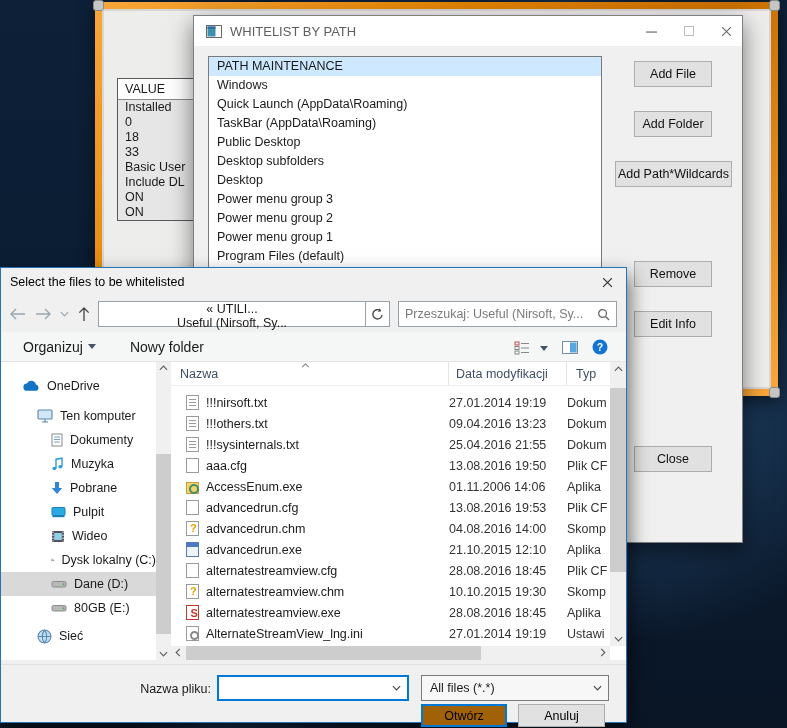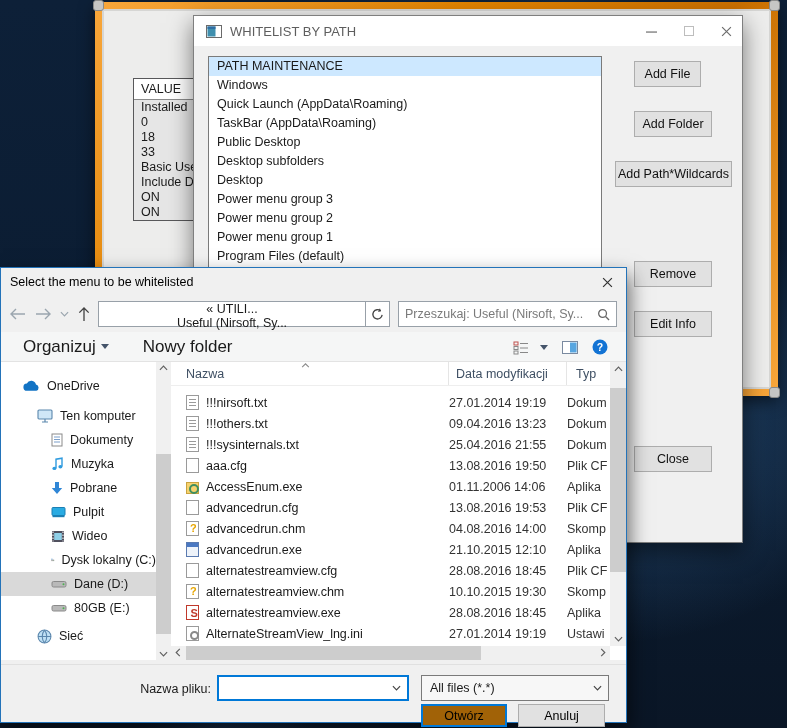--- a/index.html
+++ b/index.html
@@ -39,7 +39,7 @@
   .wl-item.selected { background:#cde8ff; }
   .wl-btn { position:absolute; height:26px; background:#e1e1e1; border:1px solid #adadad; font-size:12.5px;
     font-family:inherit; color:#111; }
-  .b-addfile { left:440px; top:45px;  width:67px; }
+  .b-addfile { left:440px; top:45px;  width:78px; }
   .b-addfolder { left:440px; top:95px; width:78px; }
   .b-wild { left:421px; top:145px; width:117px; }
   .b-remove { left:440px; top:245px; width:78px; }

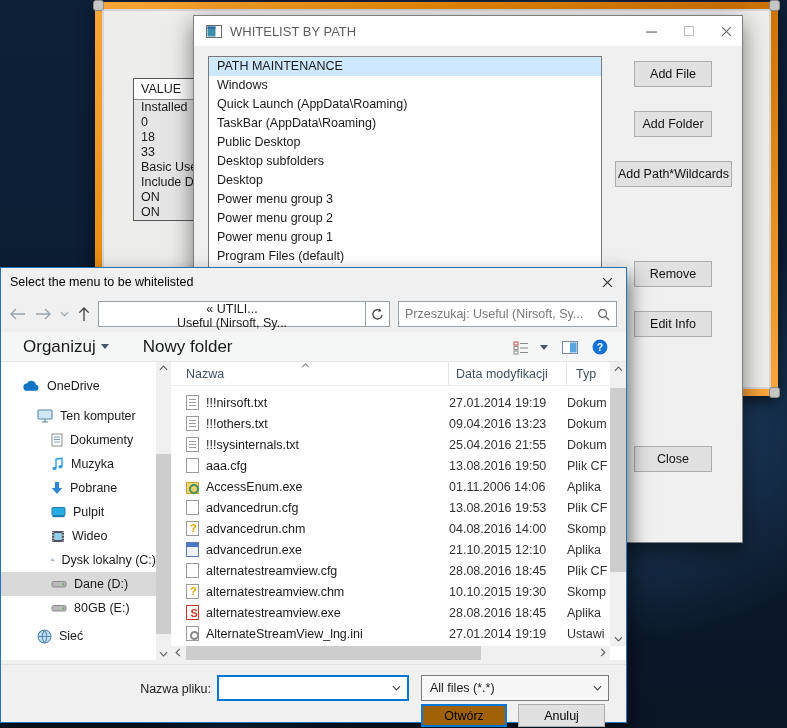--- a/index.html
+++ b/index.html
@@ -22,7 +22,7 @@
   .grip { position:absolute; width:11px; height:11px; background:#c6c6c4; border:1px solid #8a8a88; border-radius:3px; }
   .grip.tl { left:-2px; top:-2px; } .grip.tr { right:-2px; top:-2px; } .grip.br { right:-2px; bottom:-2px; }
 
-  .value-table { position:absolute; left:133px; top:78px; width:78px; background:#e6e6e6;
+  .value-table { position:absolute; left:117px; top:78px; width:78px; background:#e6e6e6;
     border:1px solid #58585a; }
   .vt-header { height:21px; line-height:20px; background:#fff; border-bottom:1px solid #8a8a8a; padding-left:7px; font-size:12.5px; }
   .vt-row { height:15px; line-height:15px; padding-left:7px; font-size:12.5px; white-space:nowrap; overflow:hidden; }

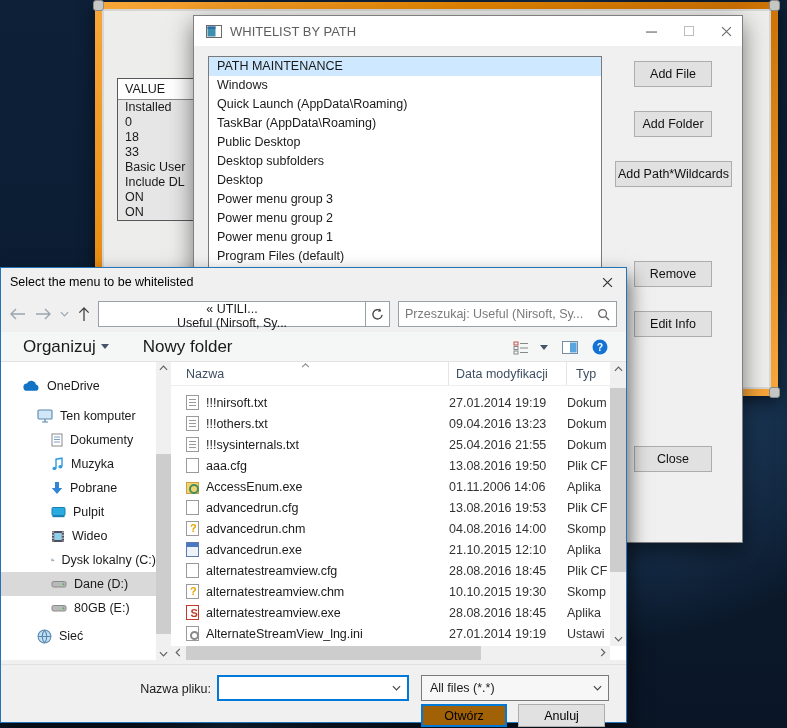--- a/index.html
+++ b/index.html
@@ -305,7 +305,7 @@
 
   <div class="file-dialog">
     <div class="fd-titlebar">
-      <span>Select the menu to be whitelisted</span>
+      <span>Select the files to be whitelisted</span>
       <button class="fd-close">
         <svg class="ic" width="11" height="11">
             <use href="#i-close"></use>

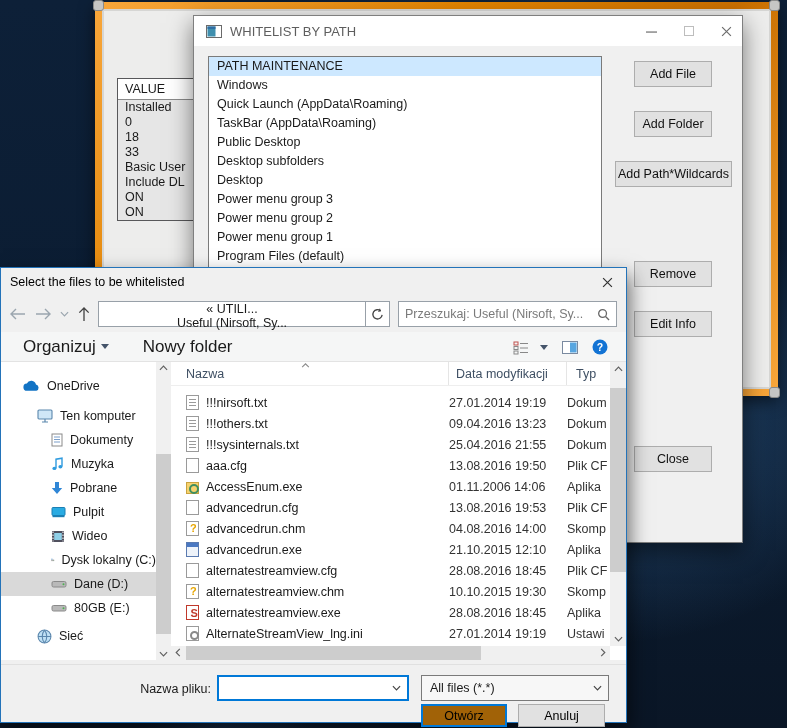--- a/index.html
+++ b/index.html
@@ -60,7 +60,7 @@
   .search-box { margin-left:8px; flex:1; height:26px; background:#fff; border:1px solid #98a0a8; display:flex; align-items:center; padding:0 6px; }
   .search-box input { flex:1; border:none; outline:none; font-family:inherit; font-size:12.5px; color:#333; background:transparent; }
   .search-box input::placeholder { color:#7a7a7a; opacity:1; }
-  .fd-cmdbar { position:relative; height:30px; display:flex; align-items:center; padding-left:22px; background:#f5f6f6; border-bottom:1px solid #e3e3e3; font-size:17px; }
+  .fd-cmdbar { position:relative; height:30px; display:flex; align-items:center; padding-left:22px; background:#f5f6f6; border-bottom:1px solid #e3e3e3; font-size:14px; }
   .cmd-item { display:flex; align-items:center; gap:5px; color:#1a1a1a; }
   .cmd-new { margin-left:34px; }
   .cmd-right { position:absolute; right:18px; top:0; height:30px; display:flex; align-items:center; gap:14px; }

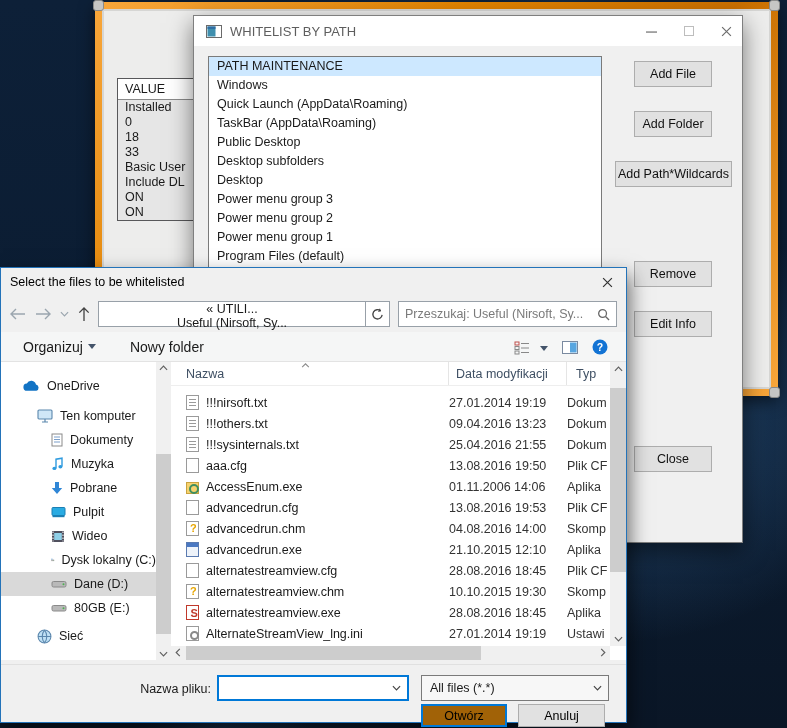--- a/index.html
+++ b/index.html
@@ -80,7 +80,7 @@
 
   .file-pane { position:absolute; left:170px; top:0; right:0; bottom:0; }
   .fp-header { display:flex; height:24px; align-items:center; color:#3e4f63; font-size:12.5px; border-bottom:1px solid #eee; position:relative; }
-  .fh-name { width:278px; padding-left:15px; border-right:1px solid #e5e5e5; align-self:stretch; display:flex; align-items:center; }
+  .fh-name { width:278px; padding-left:9px; border-right:1px solid #e5e5e5; align-self:stretch; display:flex; align-items:center; }
   .fh-date { width:118px; padding-left:7px; border-right:1px solid #e5e5e5; align-self:stretch; display:flex; align-items:center; }
   .fh-typ  { flex:1; padding-left:9px; }
   .sort-chev { position:absolute; left:130px; top:1px; color:#8a8a8a; }

